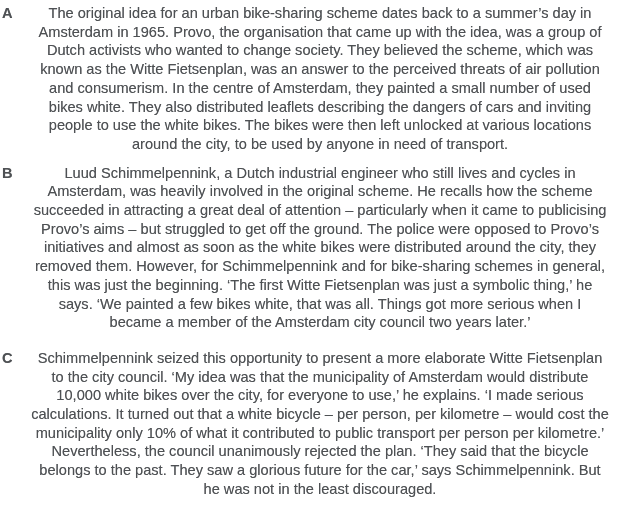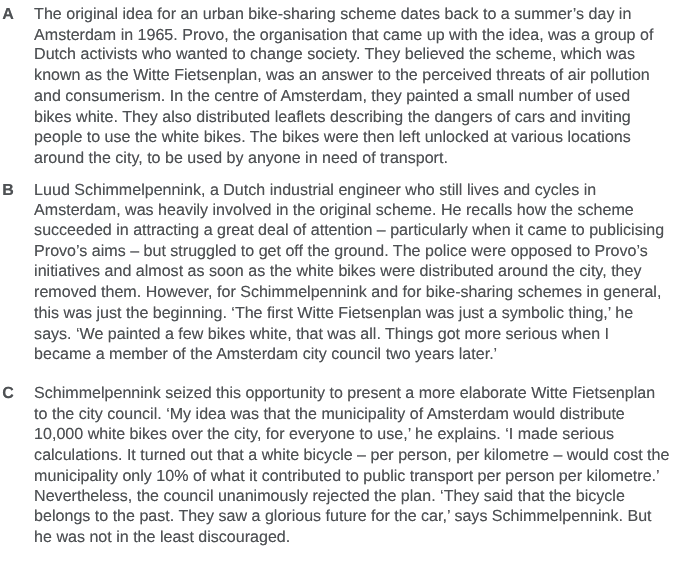--- a/index.html
+++ b/index.html
@@ -31,7 +31,7 @@
   .para-text {
     flex: 1 1 auto;
     max-width: 578px;
-    text-align: left;
+    text-align: center;
   }
 </style>
 </head>

